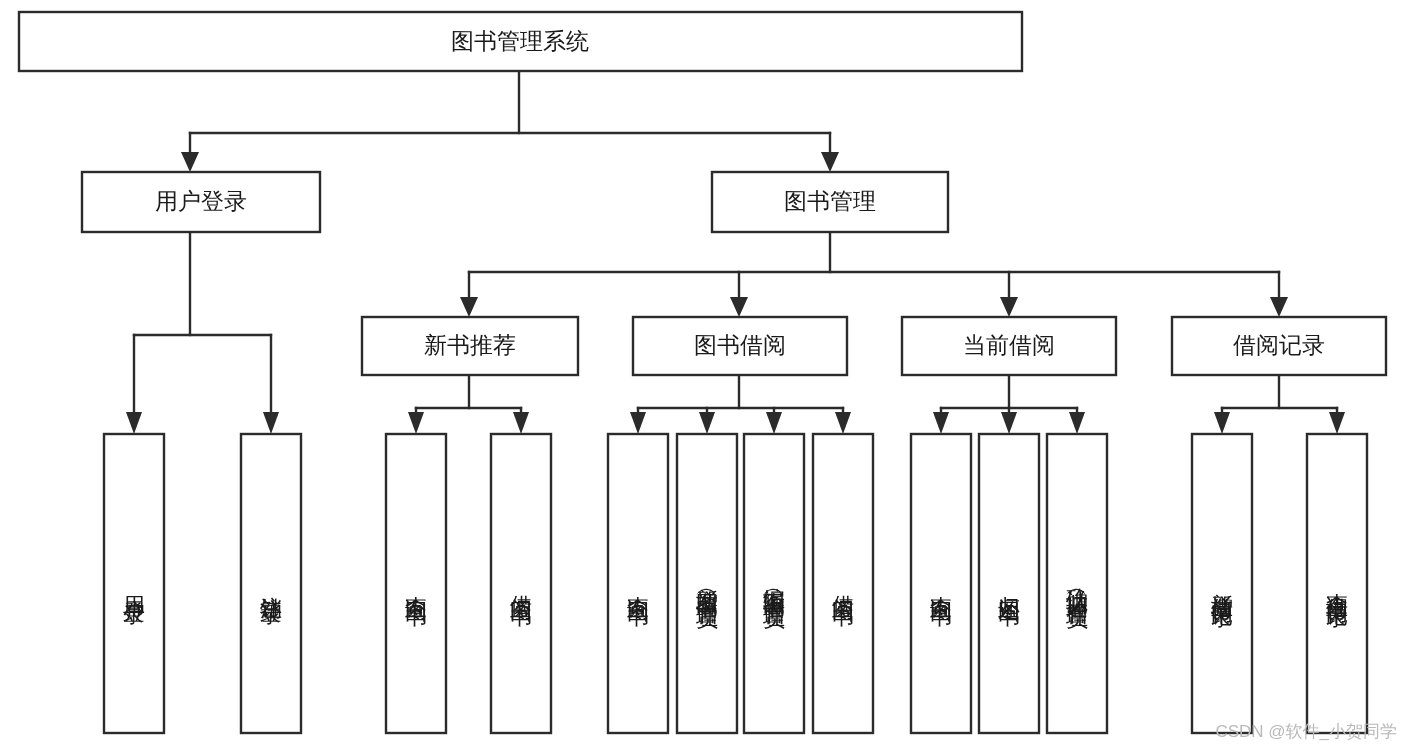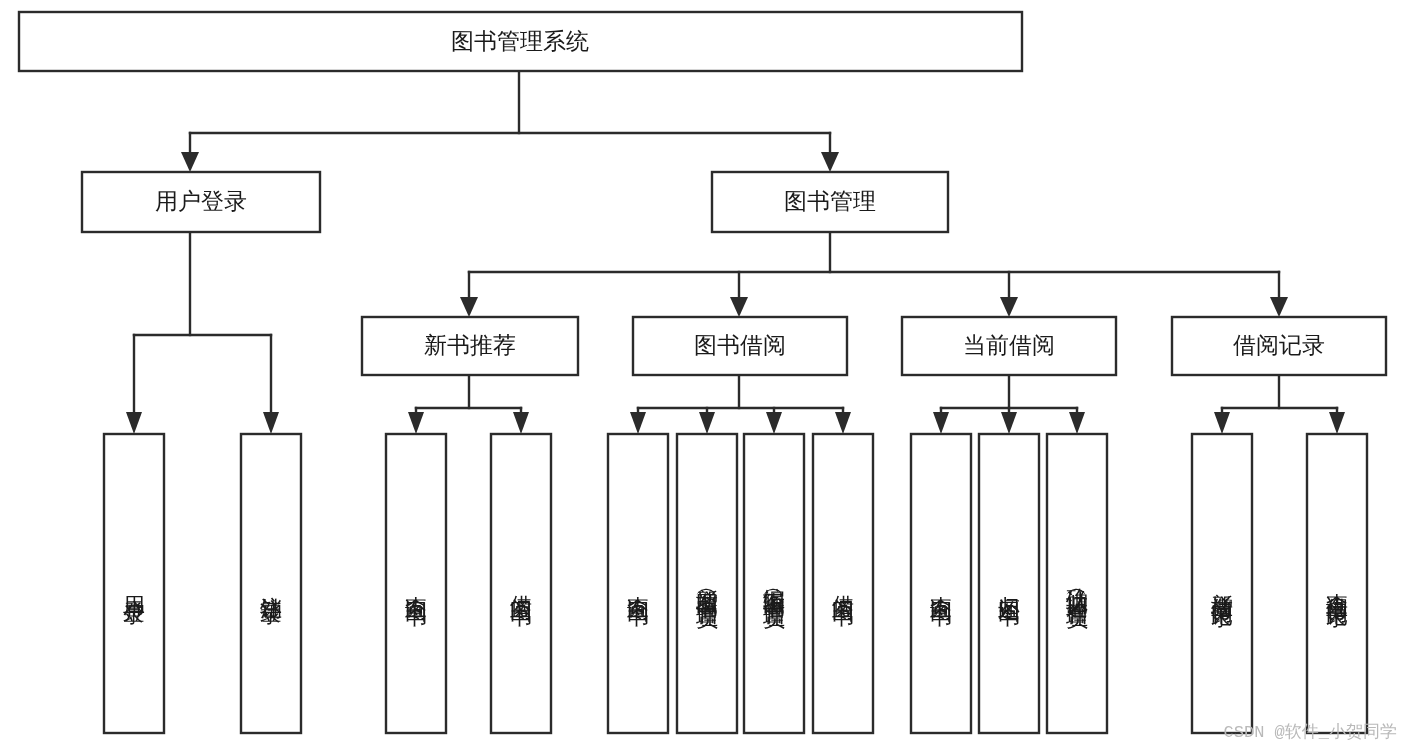--- a/index.html
+++ b/index.html
@@ -77,7 +77,7 @@
     position: absolute;
     right: 8px;
     bottom: 4px;
-    font-family: Liberation Mono, monospace;
+    font-family: Liberation Sans, sans-serif;
     font-size: 17px;
     color: #b9b9b9;
     white-space: nowrap;

